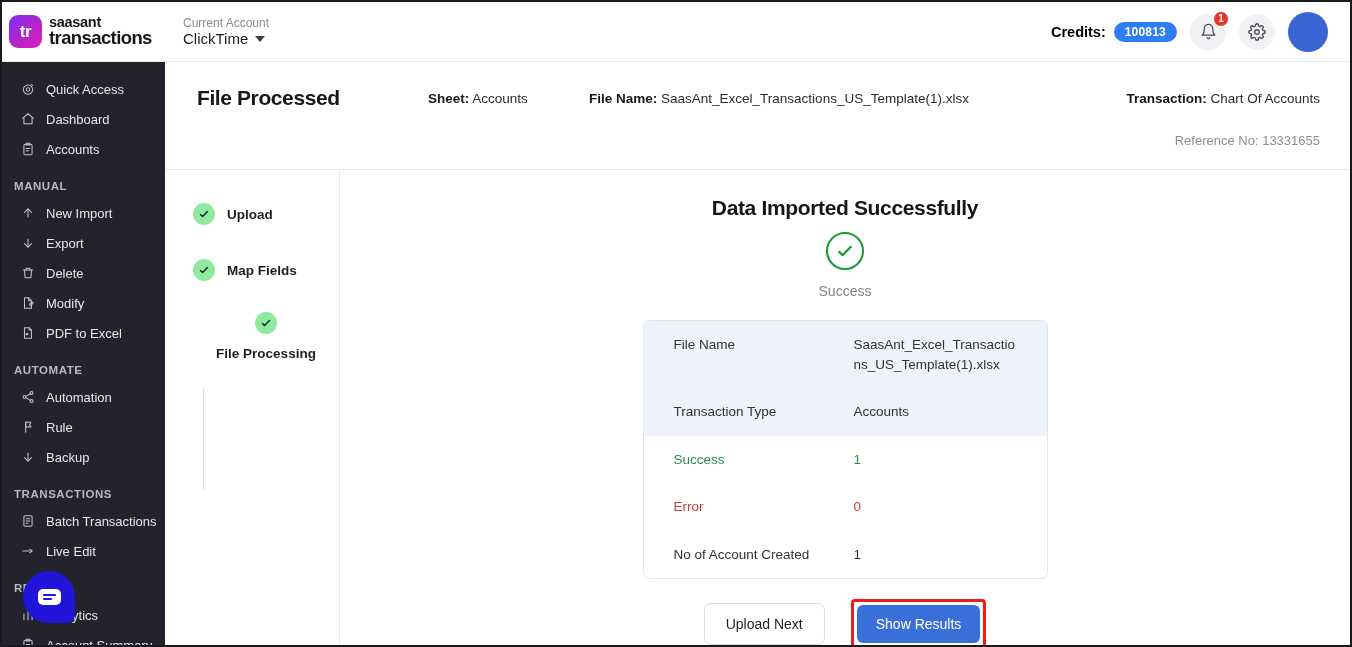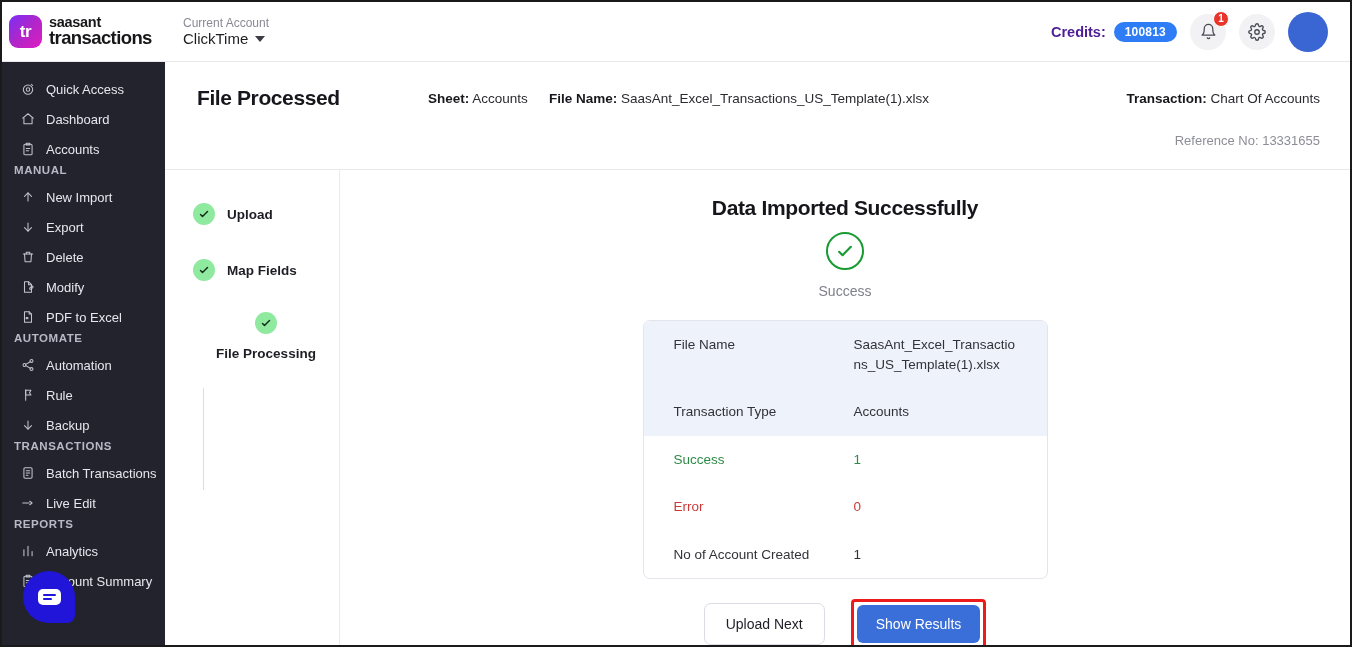--- a/index.html
+++ b/index.html
@@ -66,7 +66,7 @@
     gap: 13px; padding-right: 22px;
   }
   .credits-wrap { display: flex; align-items: center; gap: 8px; }
-  .credits-label { font-size: 14.5px; font-weight: 700; color: #4c1d95; }
+  .credits-label { font-size: 14.5px; font-weight: 700; color: #000000; }
   .credits-pill {
     background: #2f7df6; color: #fff;
     font-size: 12px; font-weight: 700;

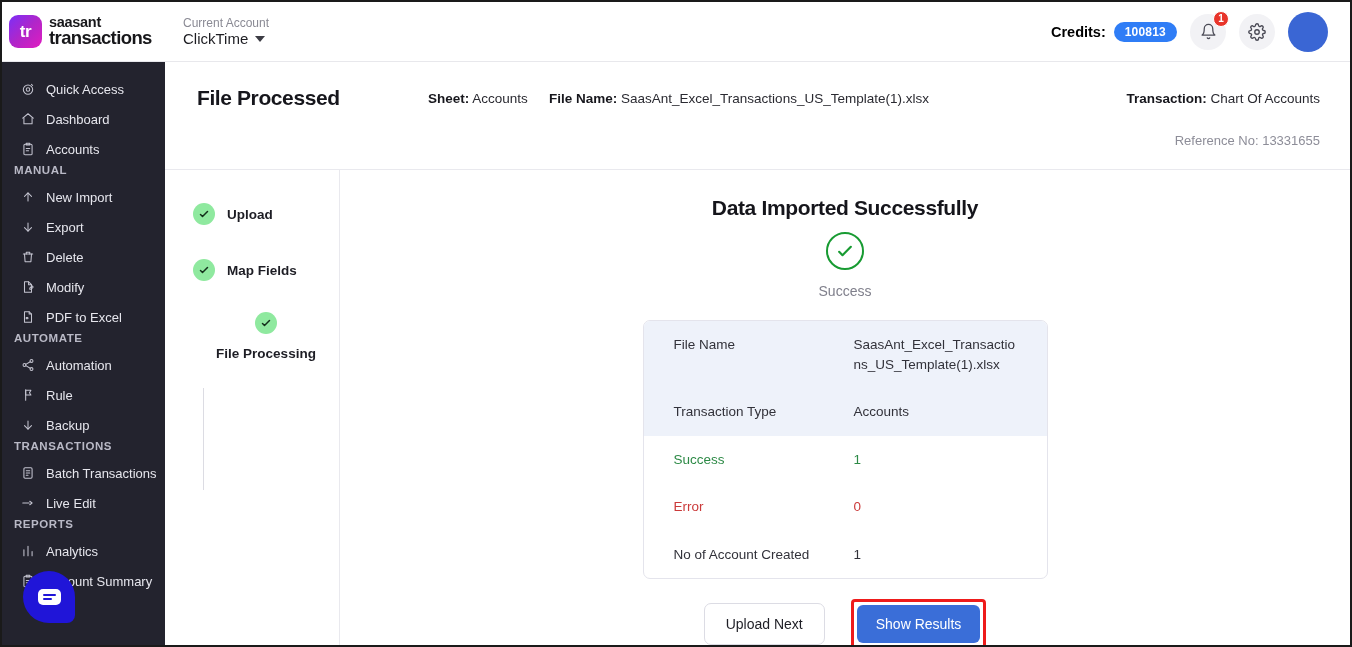--- a/index.html
+++ b/index.html
@@ -161,7 +161,7 @@
     font-size: 13.5px; color: #2a2a31;
   }
   .meta-file {
-    position: absolute; left: 384px; top: 31px;
+    position: absolute; left: 424px; top: 31px;
     font-size: 13.5px; color: #2a2a31;
     white-space: nowrap;
   }

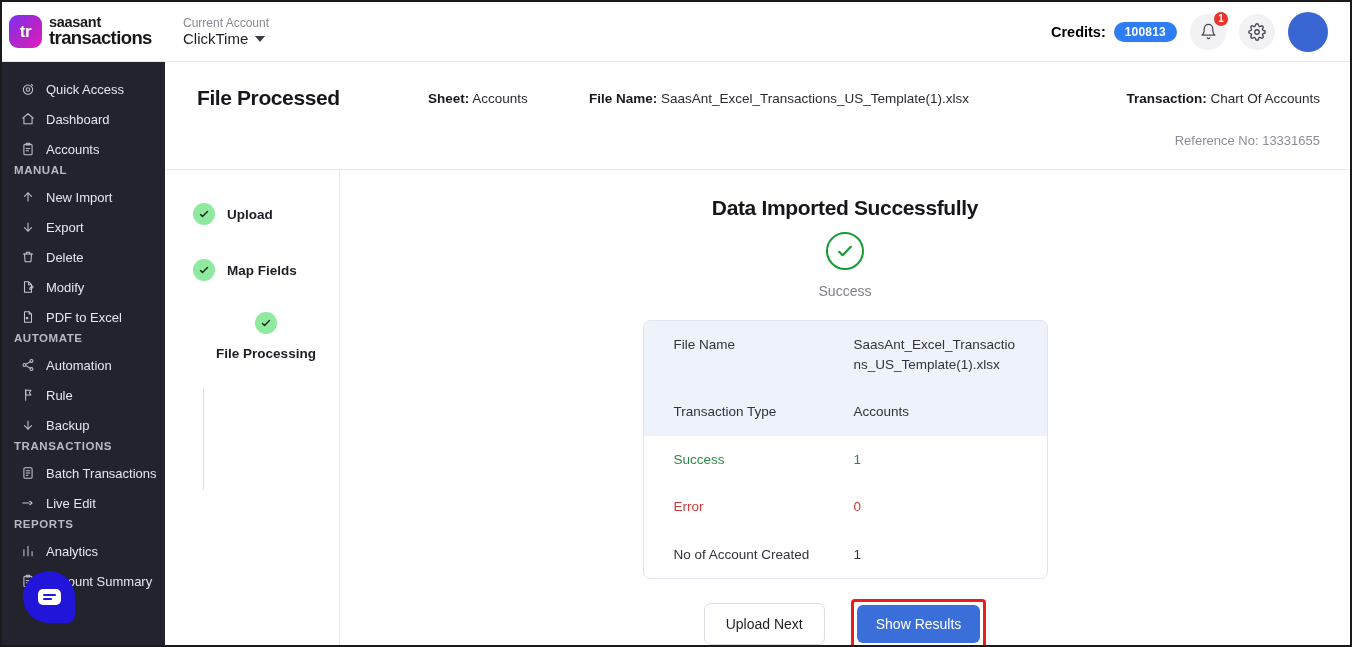--- a/index.html
+++ b/index.html
@@ -116,7 +116,7 @@
   .nav-section {
     font-size: 11.5px; font-weight: 700; color: #b9b9c6;
     letter-spacing: 0.55px; padding-left: 12px;
-    margin-bottom: 6px;
+    margin-top: 16px; margin-bottom: 6px;
   }
 
   

